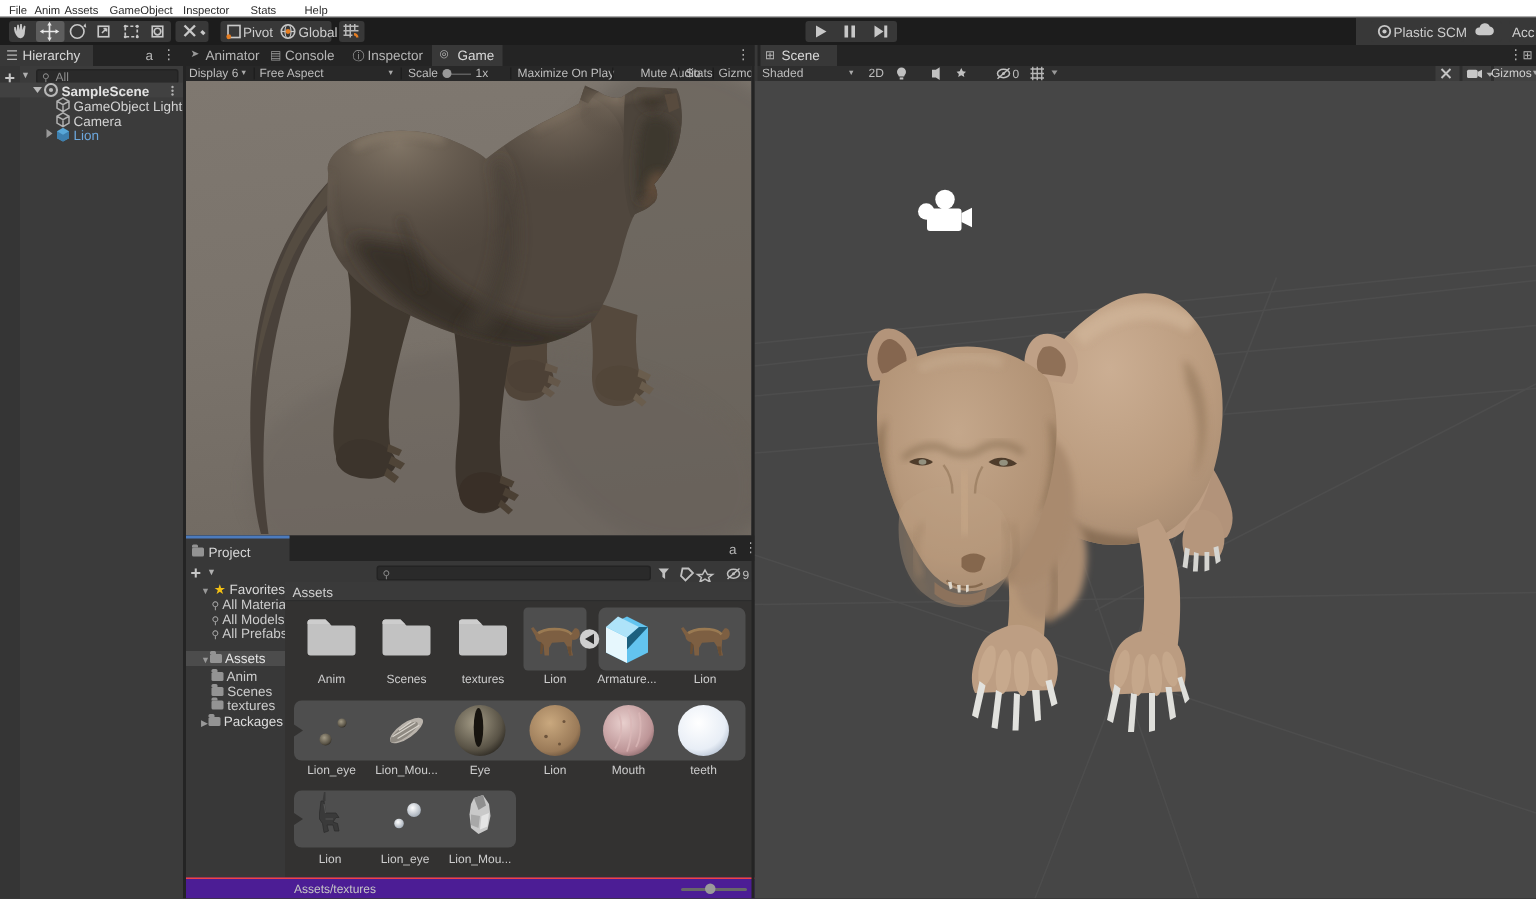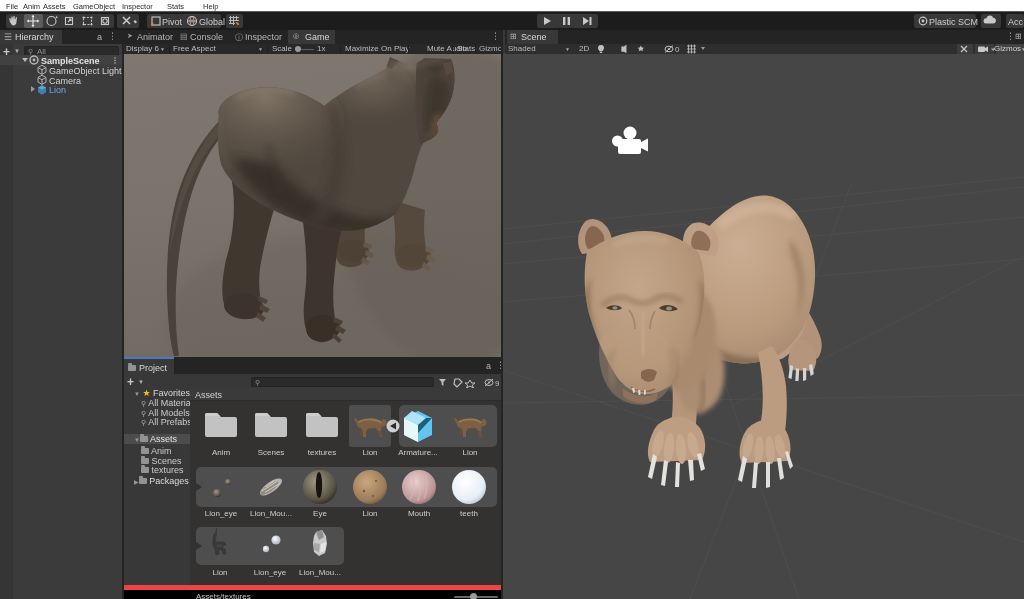--- a/index.html
+++ b/index.html
@@ -12,7 +12,7 @@
   border-bottom:1px solid #5a5a5a; color:#2a2a2a; font-size:7.5px; }
 #menubar span { position:absolute; top:2px; }
 
-#toolbar { left:0; top:12px; width:1024px; height:18px; background:#1c1c1c; }
+#toolbar { left:0; top:12px; width:904px; height:18px; background:#1c1c1c; }
 .tbtn { position:absolute; top:2px; height:14px; background:#383838; border-radius:2px; }
 
 .tabstrip { background:#242424; height:14px; color:#c3c3c3; font-size:9px; }

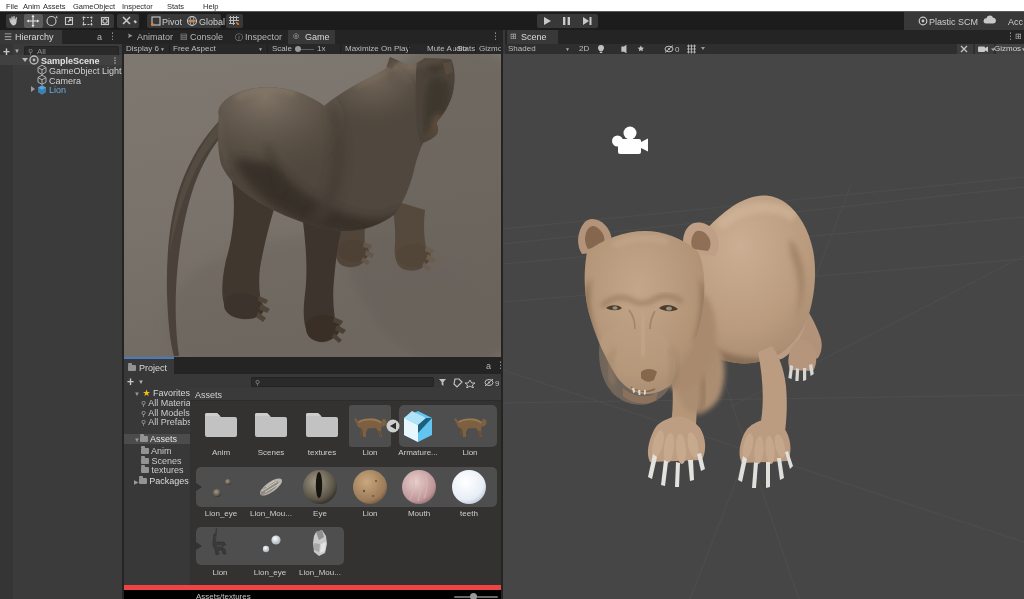--- a/index.html
+++ b/index.html
@@ -289,7 +289,7 @@
 </svg>
 
 <div class="abs tabstrip" style="left:124px;top:357px;width:379px;height:17px">
-  <div class="tab" style="left:0;width:50px;height:17px;border-top:2px solid #4c7bbd">
+  <div class="tab" style="left:0;width:69px;height:17px;border-top:2px solid #4c7bbd">
     <span class="fold" style="position:absolute;left:4px;top:6px"></span>
     <span style="position:absolute;left:15px;top:4px">Project</span>
       </div>

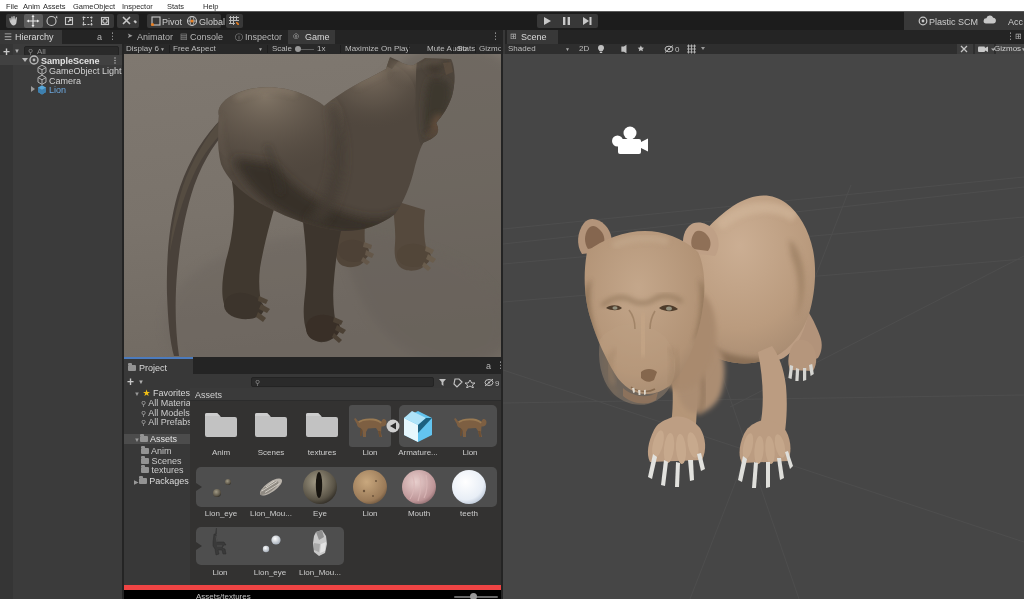--- a/index.html
+++ b/index.html
@@ -446,7 +446,7 @@
     </svg>
   </div>
 
-  <div style="position:absolute;left:0;top:211px;width:379px;height:14px;background:#000000;border-top:5px solid #ef4444">
+  <div style="position:absolute;left:0;top:211px;width:379px;height:14px;background:#4c1d95;border-top:1px solid #ef4444">
     <span style="position:absolute;left:72px;top:2px;font-size:8px;color:#c6c6c6">Assets/textures</span>
     <div style="position:absolute;left:330px;top:6px;width:44px;height:2px;background:#686868;border-radius:1px"></div>
     <div style="position:absolute;left:346px;top:3px;width:7px;height:7px;border-radius:50%;background:#9a9a9a"></div>

